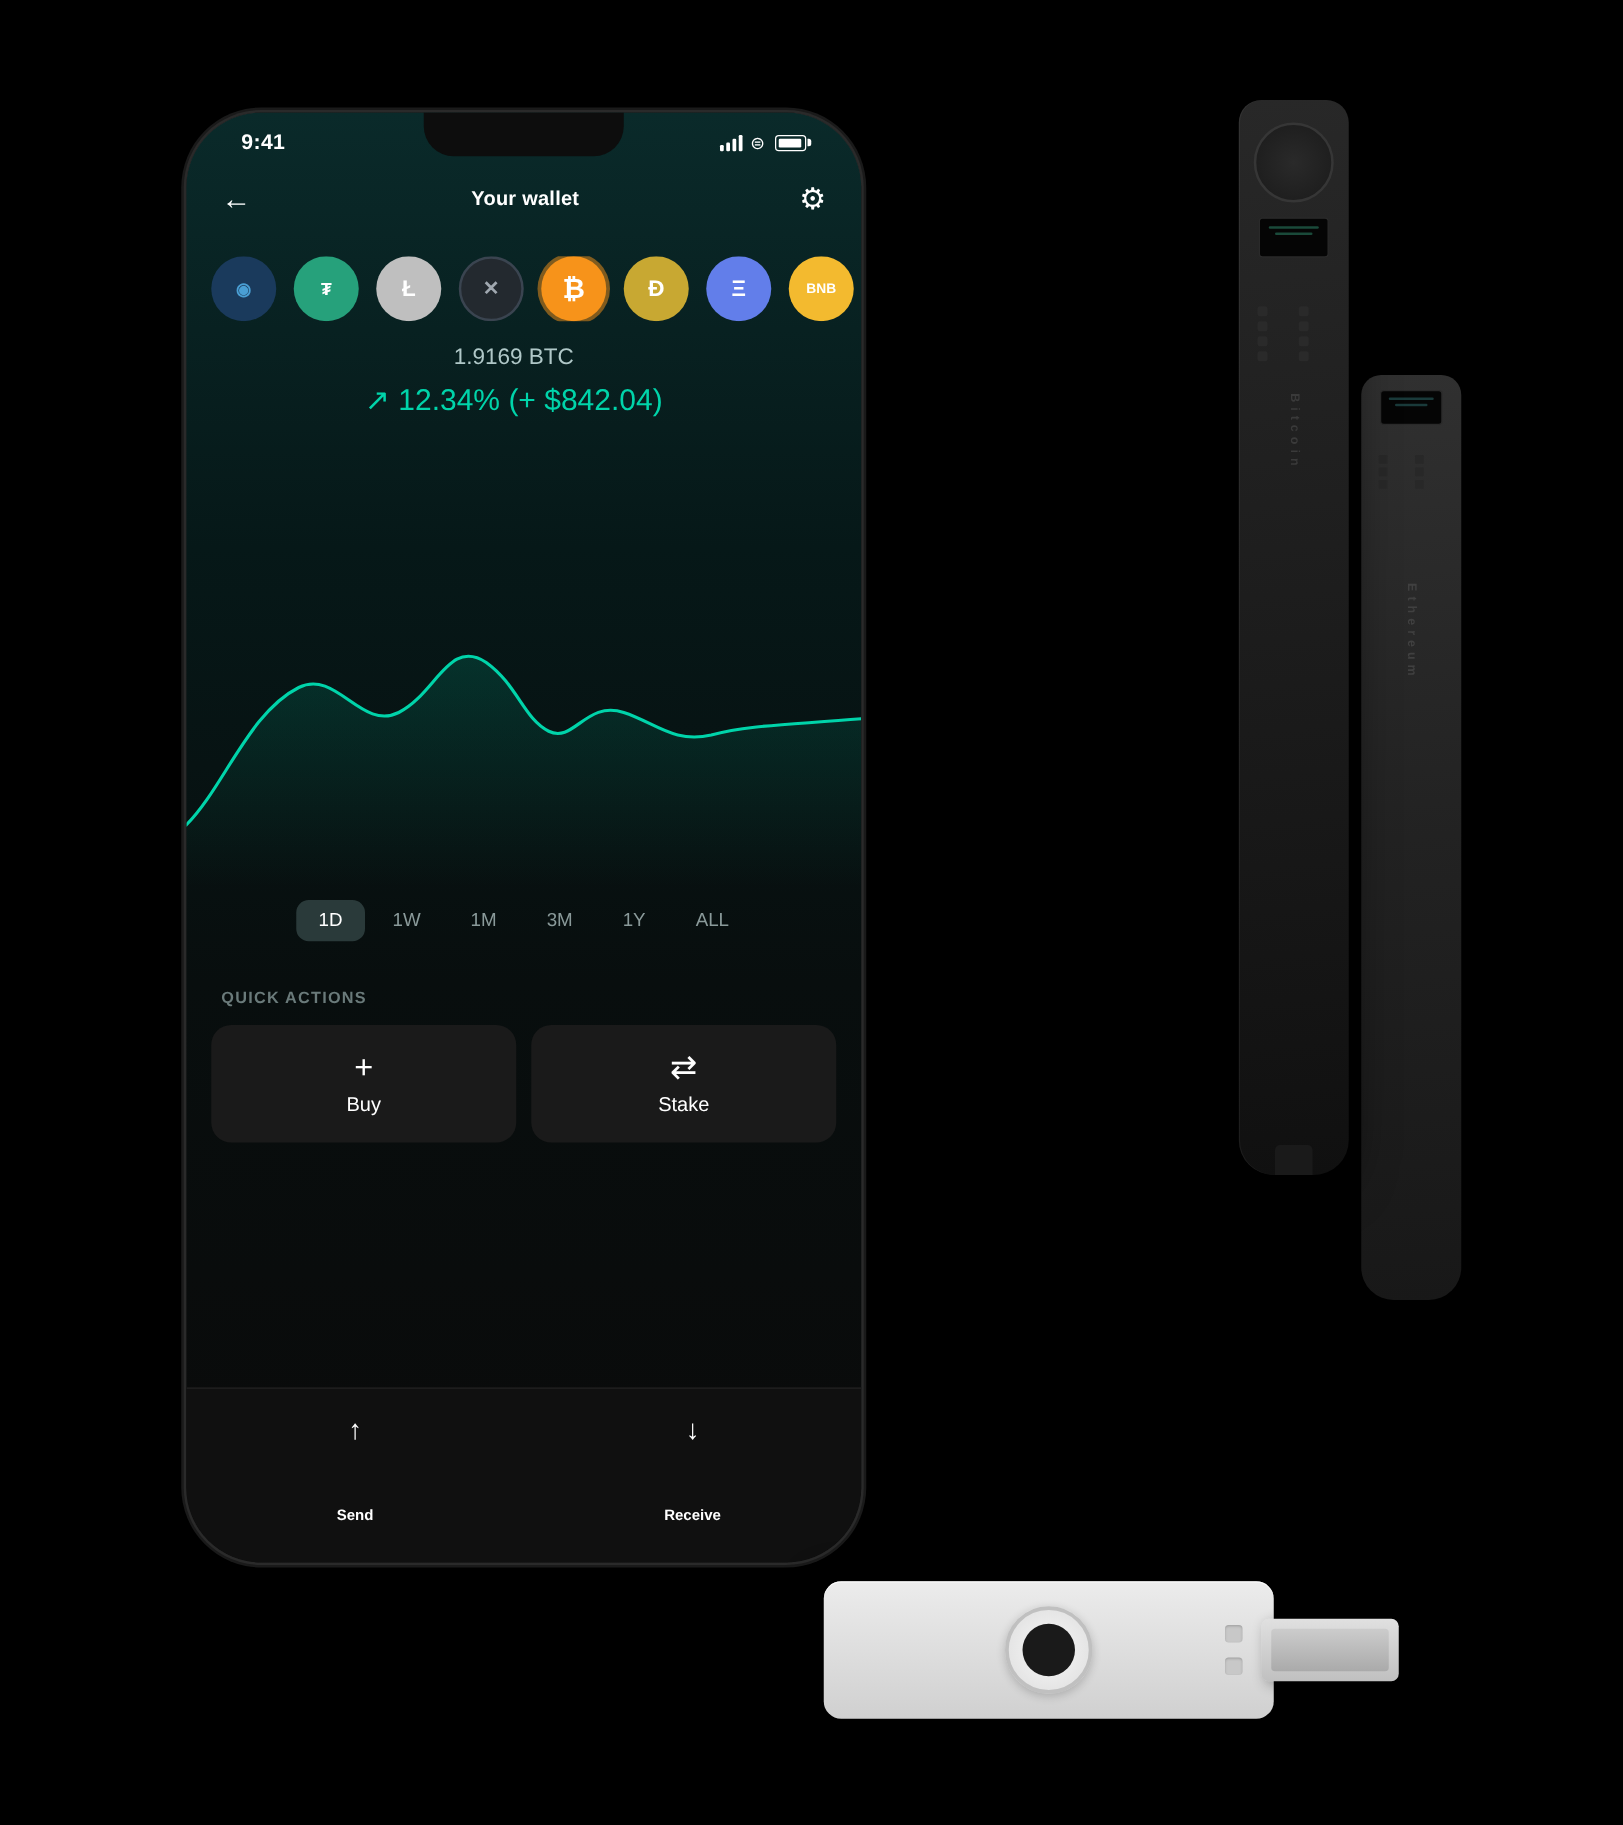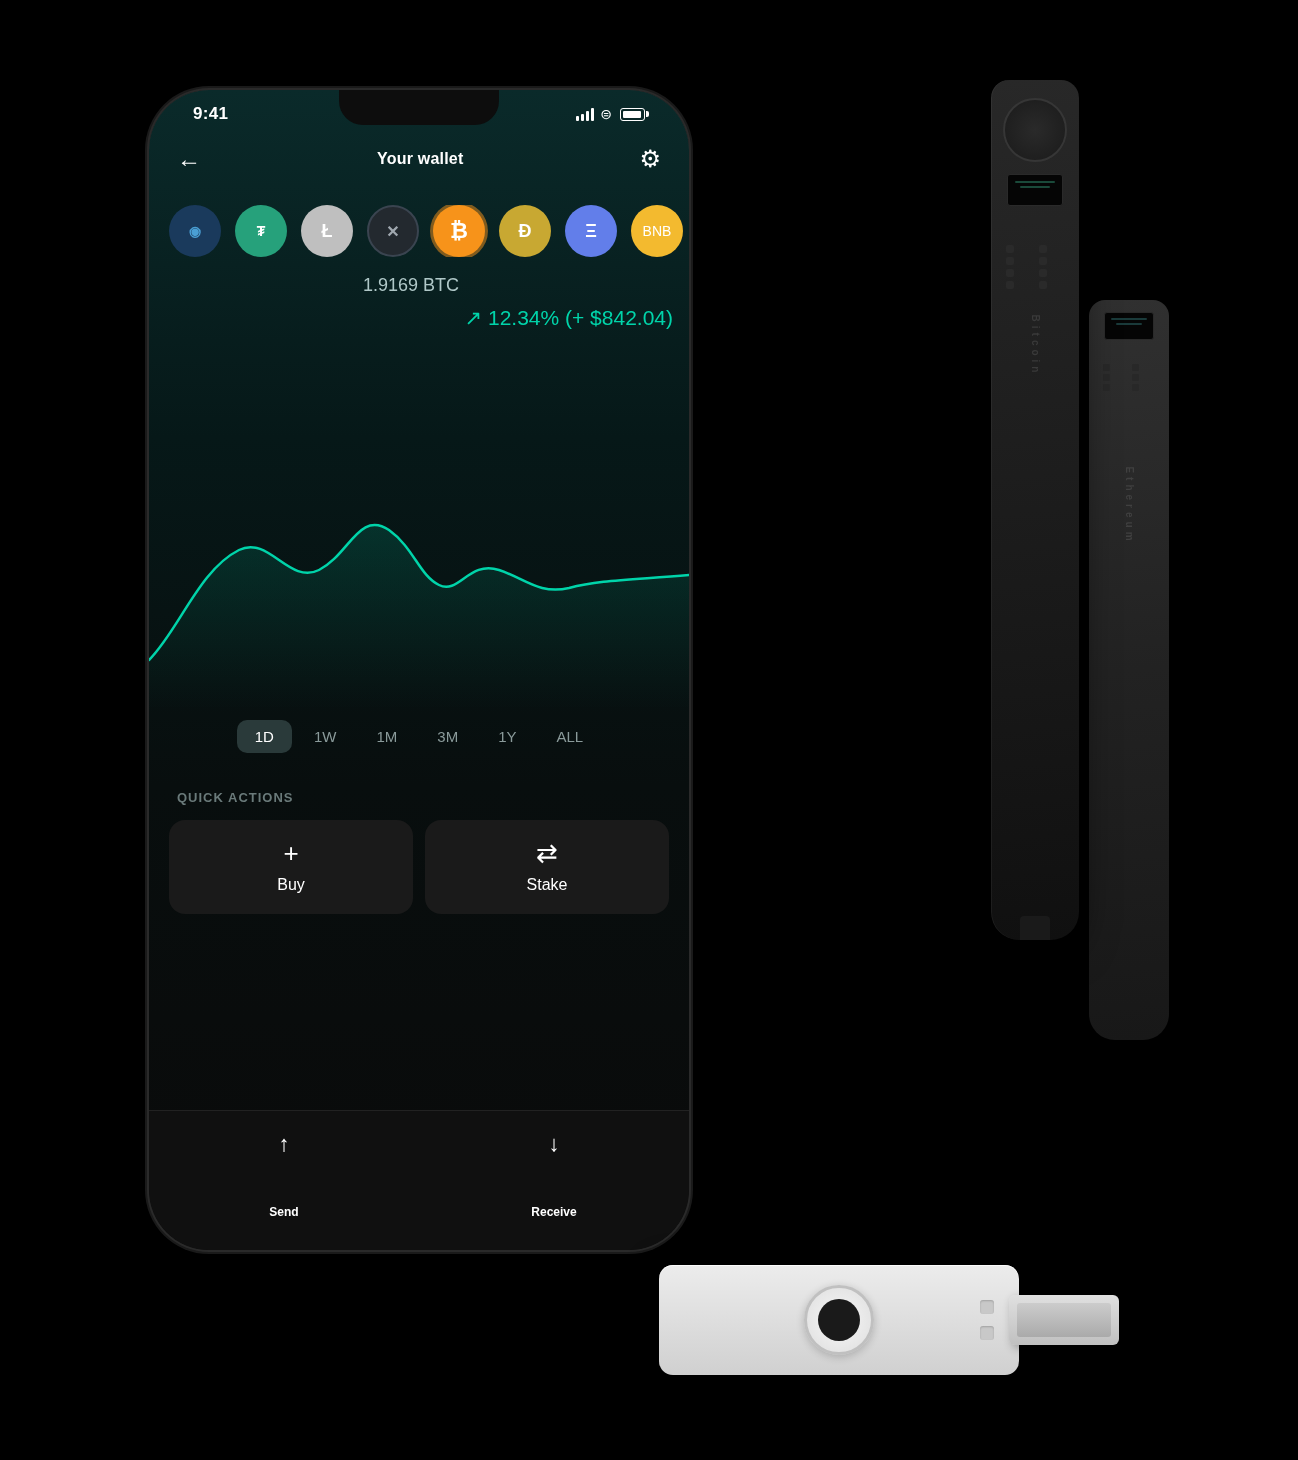--- a/index.html
+++ b/index.html
@@ -411,7 +411,7 @@
         <div class="crypto-coin coin-btc" style="box-shadow: 0 0 0 3px rgba(247,147,26,0.5);">₿</div>
         <div class="crypto-coin coin-doge">Ð</div>
         <div class="crypto-coin coin-eth">Ξ</div>
-        <div class="crypto-coin coin-bnb" style="font-size:14px; font-weight:400;">BNB</div>
+        <div class="crypto-coin coin-bnb" style="font-size:11px; font-weight:700;">BNB</div>
 
       </div>
 

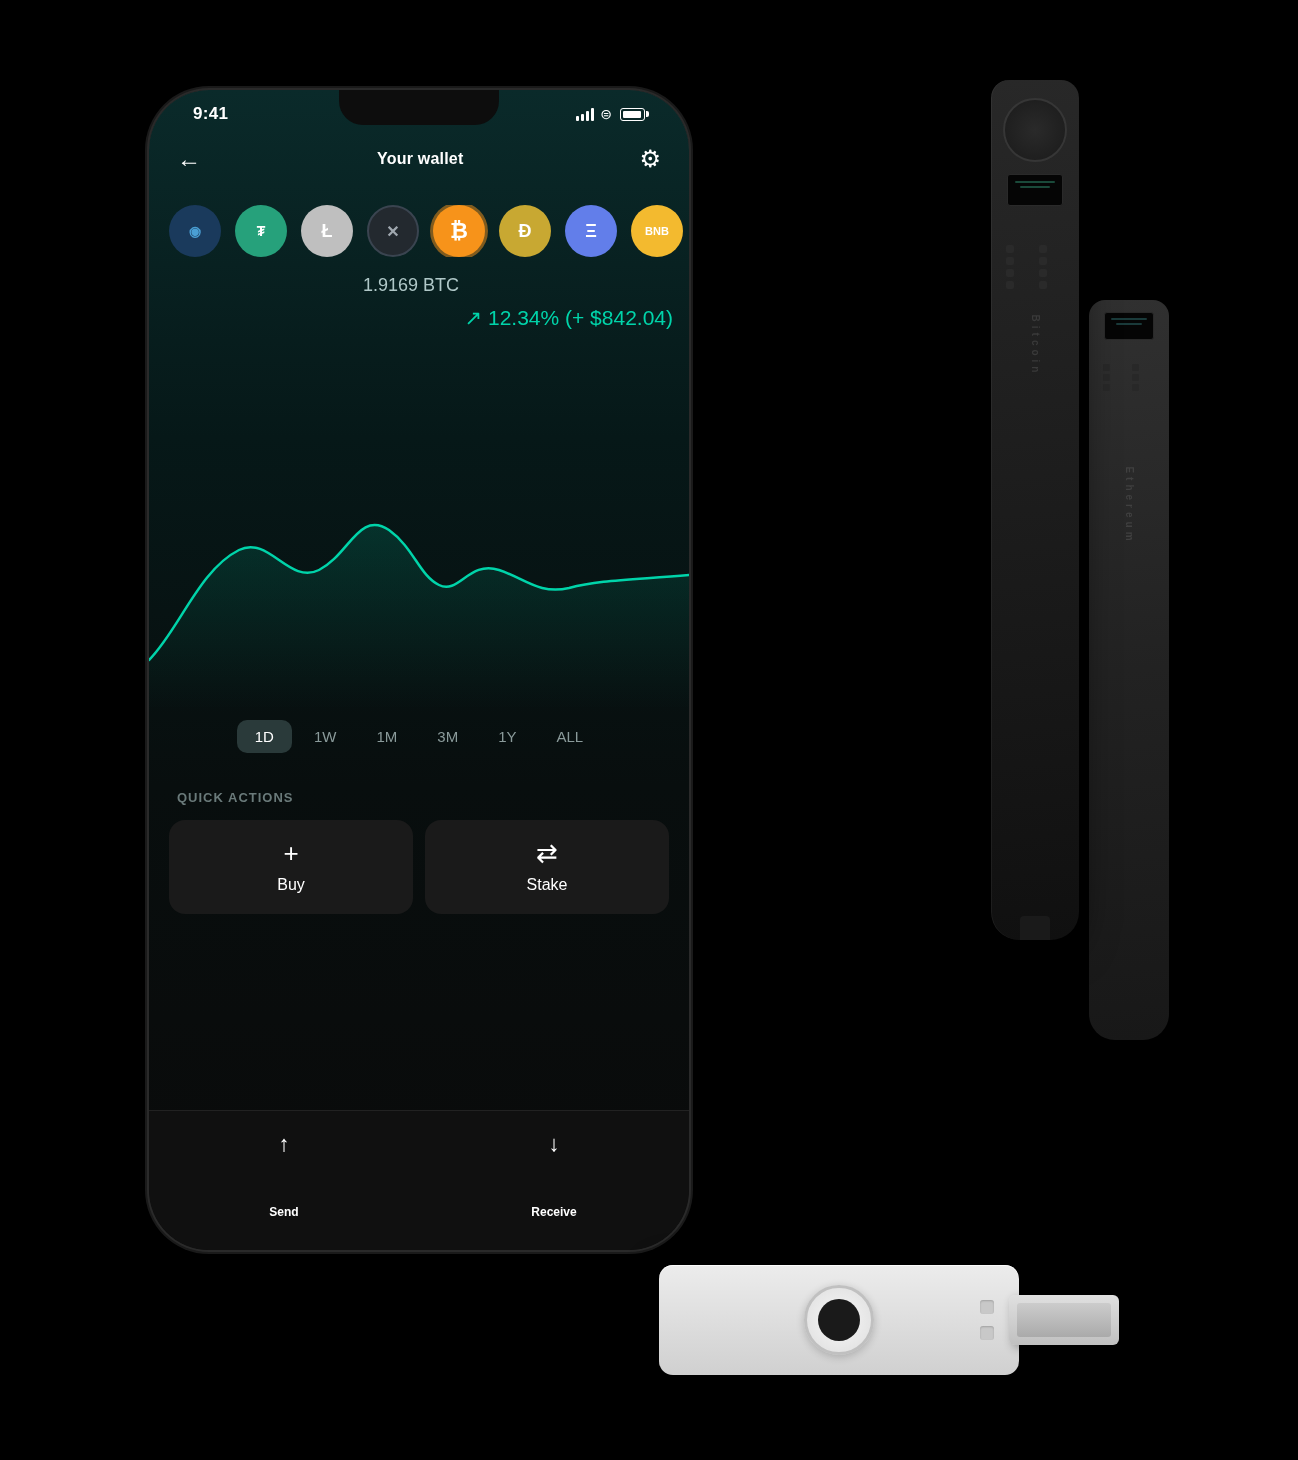--- a/index.html
+++ b/index.html
@@ -240,10 +240,9 @@
 
     .balance-change {
       color: #00d4aa;
-      font-size: 21px;
+      font-size: 24px;
       font-weight: 500;
       margin-top: 10px;
-      text-align: right;
     }
 
     

